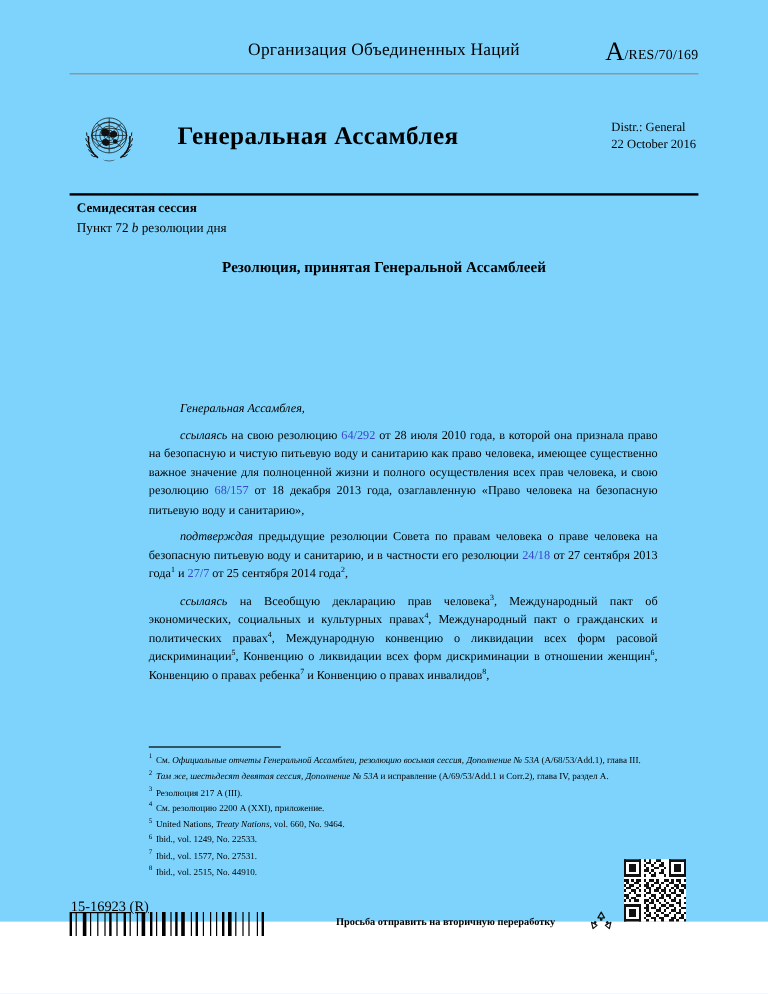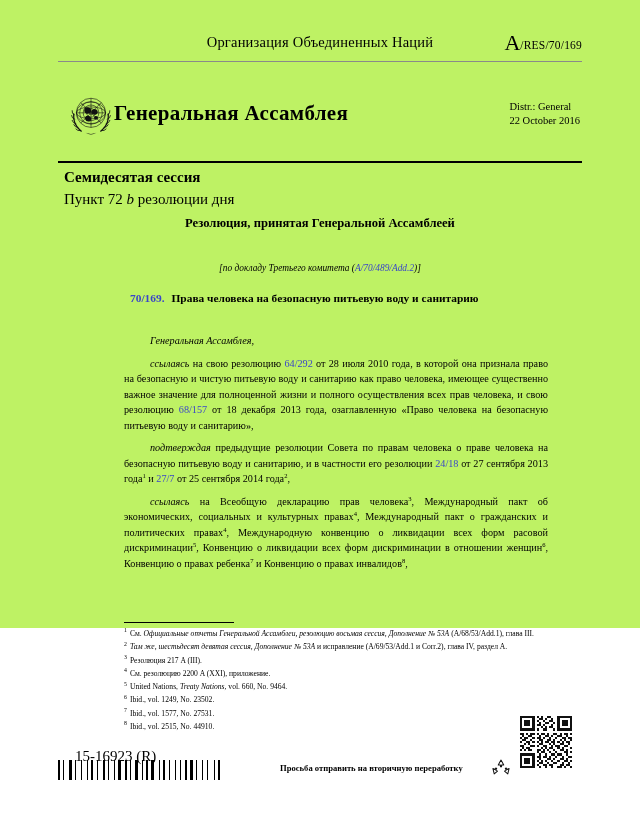--- a/index.html
+++ b/index.html
@@ -20,8 +20,8 @@
     position: absolute;
     left: 0; top: 0;
     width: 640px;
-    height: 628px;
-    background: #bef264;
+    height: 768px;
+    background: #7dd3fc;
   }
 
   .content {

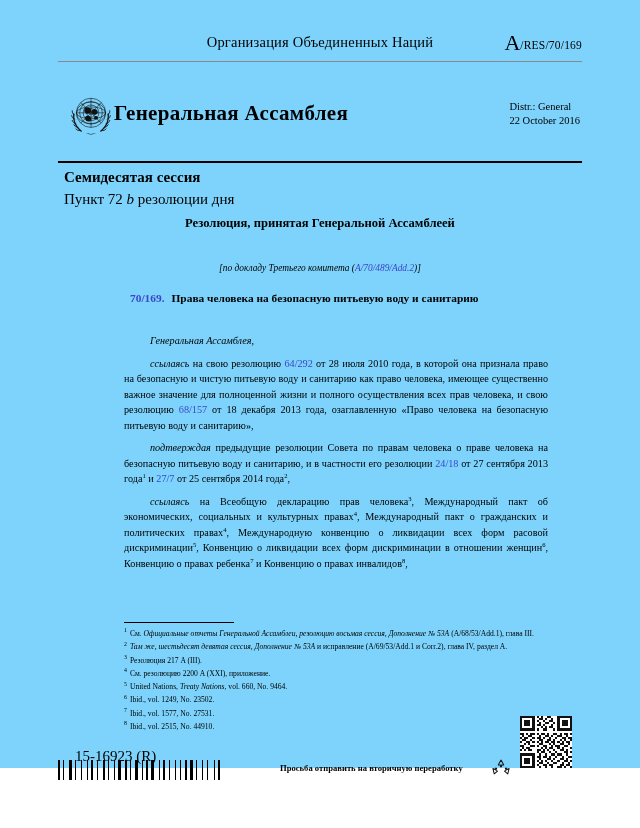--- a/index.html
+++ b/index.html
@@ -87,7 +87,7 @@
   }
   .ga-title {
     position: absolute;
-    left: 56px;
+    left: 90px;
     top: 13px;
     font-size: 21px;
     font-weight: bold;

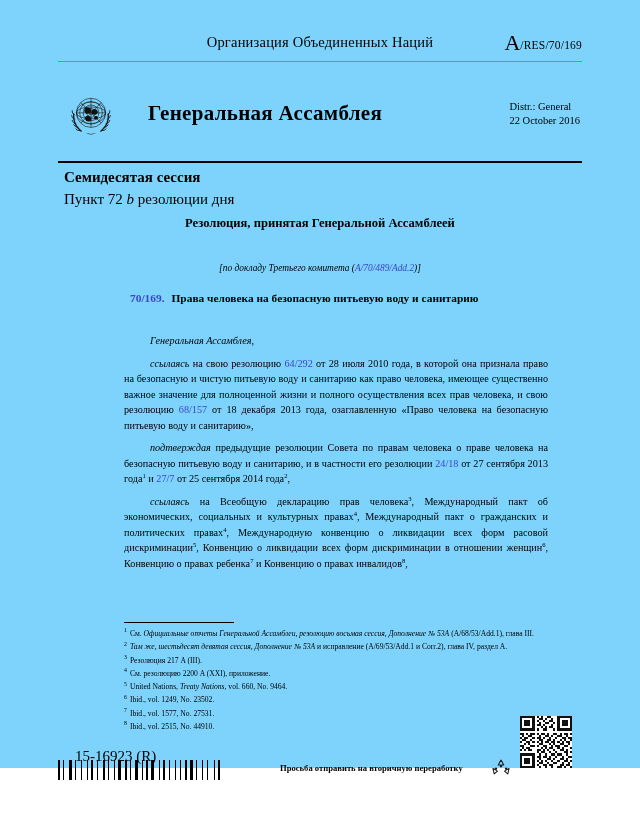--- a/index.html
+++ b/index.html
@@ -117,7 +117,7 @@
     position: absolute;
     left: 6px;
     top: 167px;
-    font-size: 15px;
+    font-size: 11px;
     line-height: 1.45;
   }
   .session .sess-title {

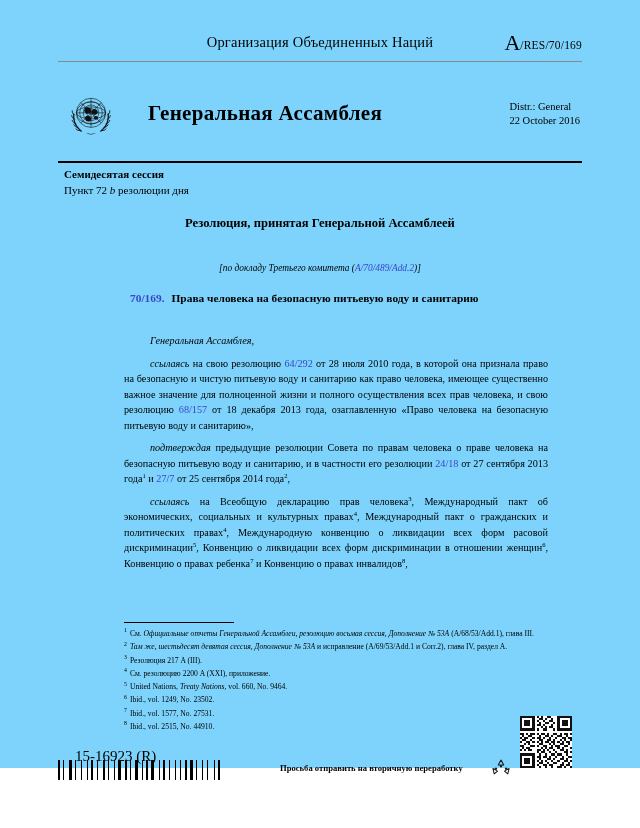--- a/index.html
+++ b/index.html
@@ -347,7 +347,6 @@
       <div>Резолюция, принятая Генеральной Ассамблеей</div>
     </div>
 
-    <div class="source-note"><span>[по докладу Третьего комитета (</span><span class="link">A/70/489/Add.2</span><span>)]</span></div>
 
     <div class="res-no-block">
       <span class="res-no">70/169.</span><span class="res-subject">Права человека на безопасную питьевую воду и санитарию</span>

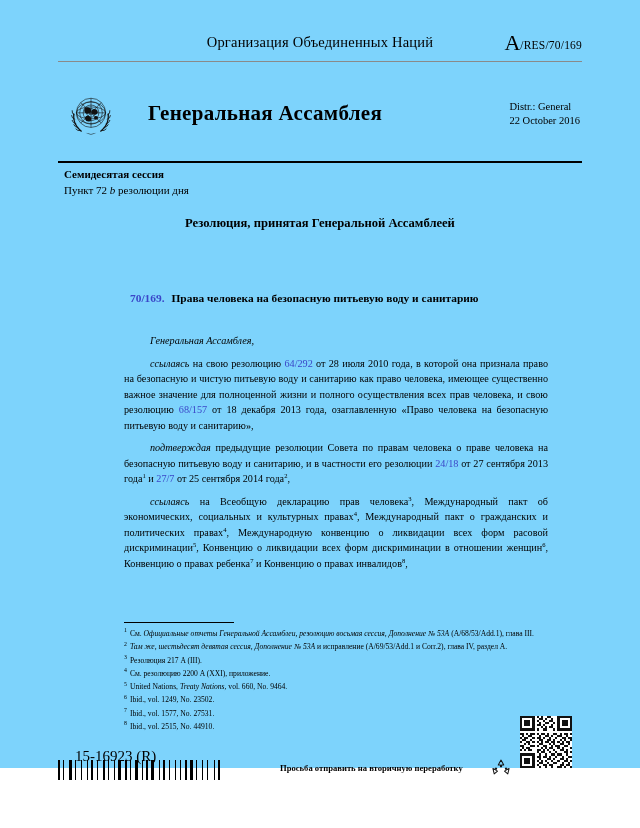--- a/index.html
+++ b/index.html
@@ -348,9 +348,6 @@
     </div>
 
 
-    <div class="res-no-block">
-      <span class="res-no">70/169.</span><span class="res-subject">Права человека на безопасную питьевую воду и санитарию</span>
-    </div>
 
     <div class="body-text">
       <p class="noindent"><span class="ital">Генеральная Ассамблея,</span></p>

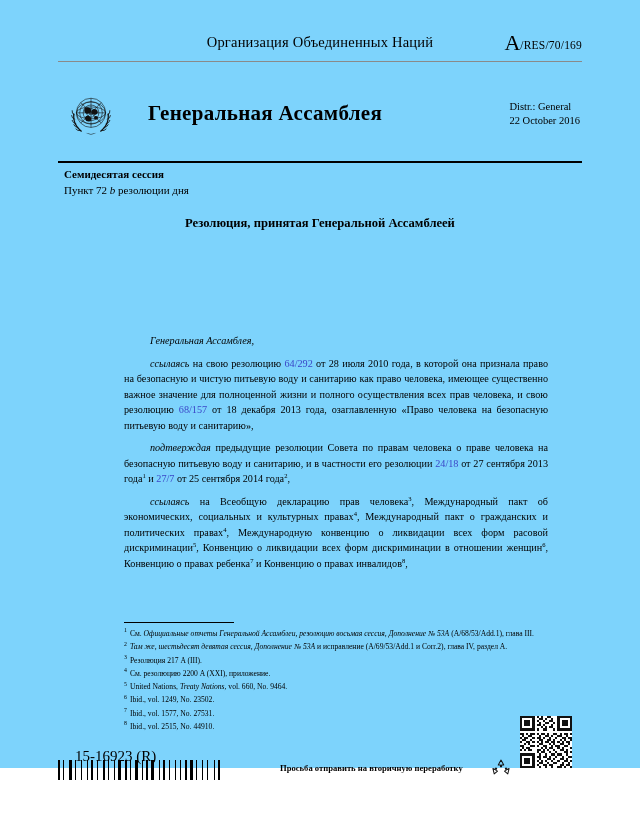--- a/index.html
+++ b/index.html
@@ -366,7 +366,7 @@
         <div class="fn"><span class="fn-num">3</span><span>Резолюция 217 A (III).</span></div>
         <div class="fn"><span class="fn-num">4</span><span>См. резолюцию 2200 A (XXI), приложение.</span></div>
         <div class="fn"><span class="fn-num">5</span><span>United Nations, </span><span class="ital">Treaty Nations</span><span>, vol. 660, No. 9464.</span></div>
-        <div class="fn"><span class="fn-num">6</span><span>Ibid., vol. 1249, No. 23502.</span></div>
+        <div class="fn"><span class="fn-num">6</span><span>Ibid., vol. 1249, No. 22533.</span></div>
         <div class="fn"><span class="fn-num">7</span><span>Ibid., vol. 1577, No. 27531.</span></div>
         <div class="fn"><span class="fn-num">8</span><span>Ibid., vol. 2515, No. 44910.</span></div>
       </div>

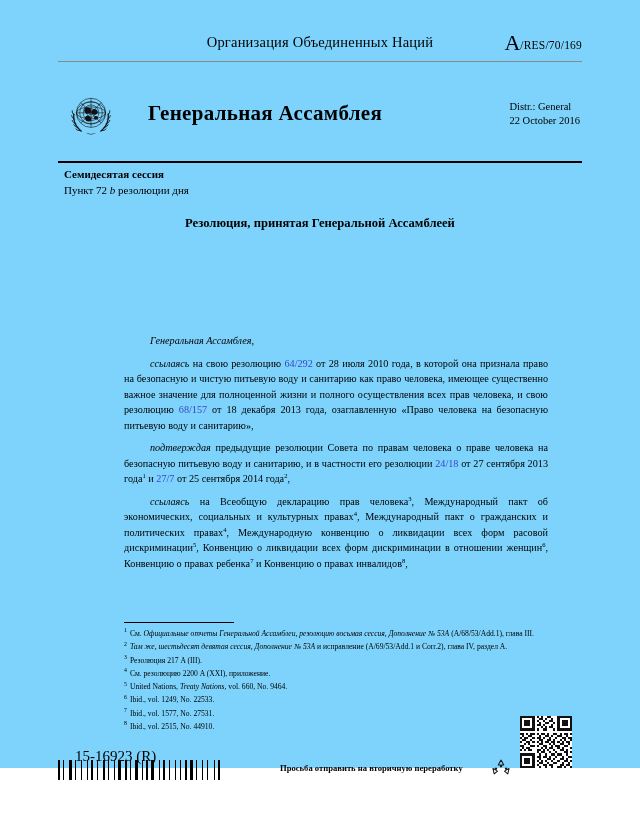--- a/index.html
+++ b/index.html
@@ -233,9 +233,10 @@
   
   .job-no {
     position: absolute;
-    left: 17px;
+    left: 1px;
     top: 748px;
-    font-size: 15px;
+    font-size: 12px;
+    text-decoration: underline;
   }
   .barcode {
     position: absolute;

